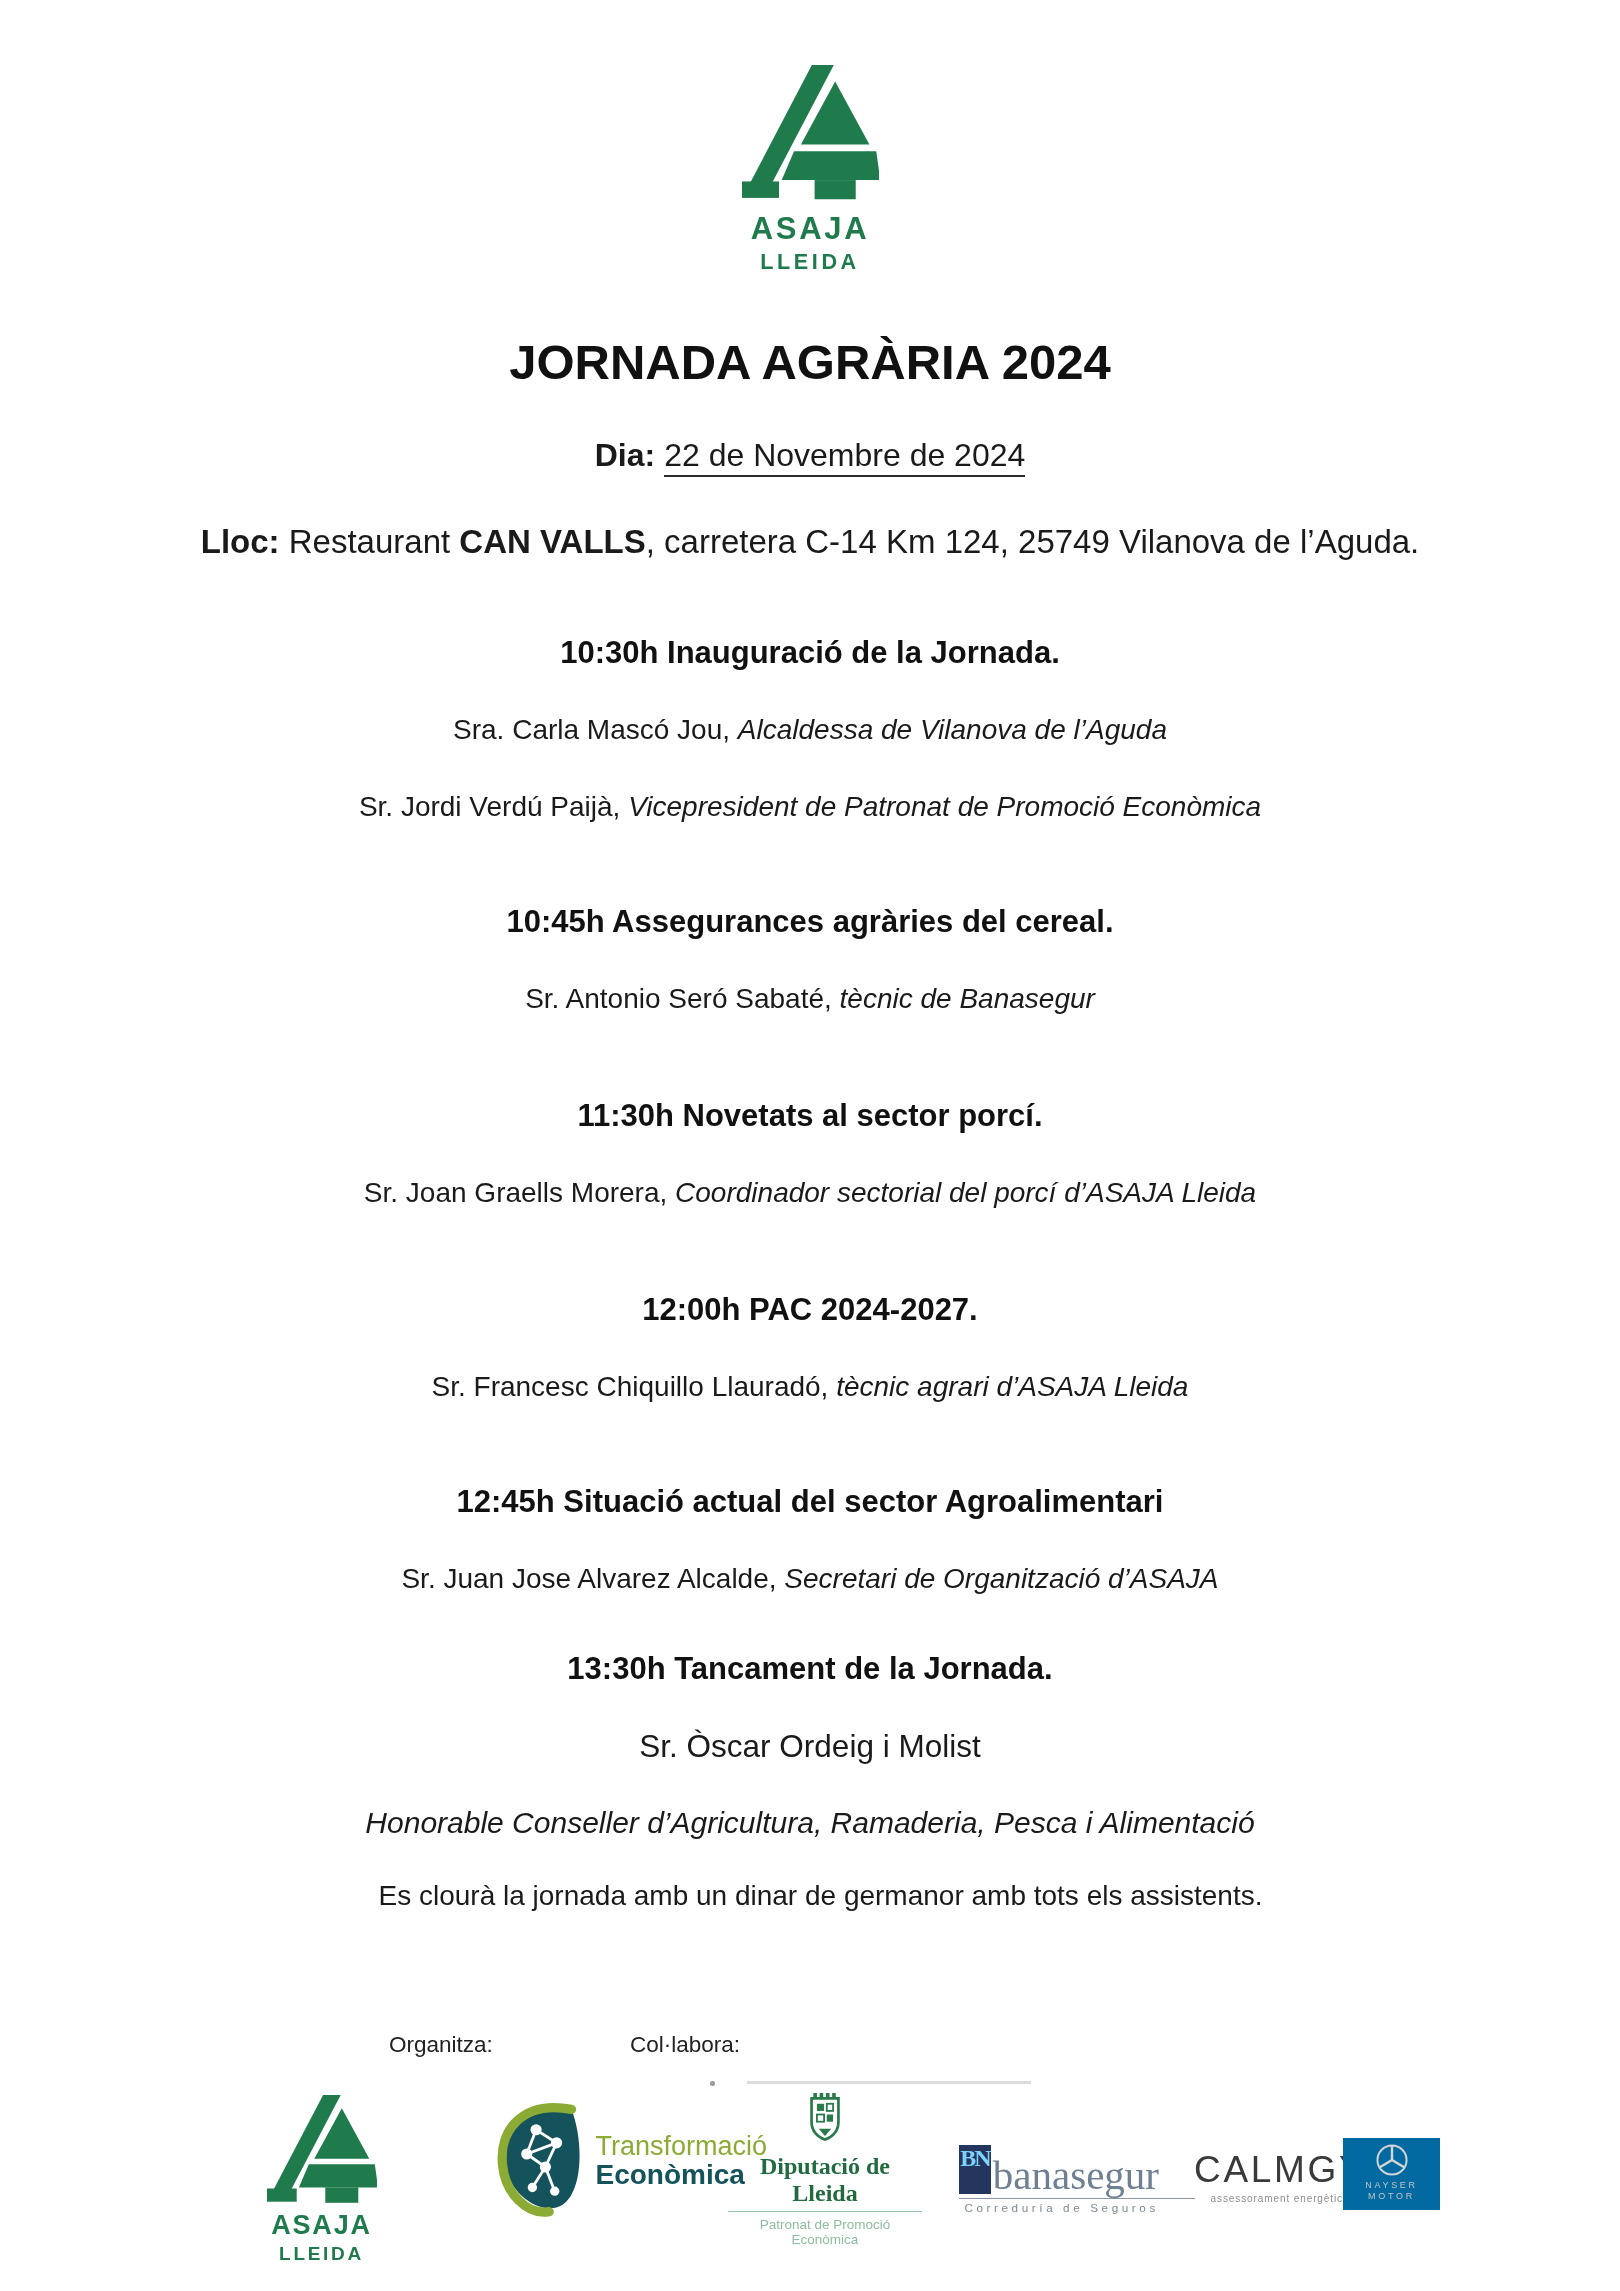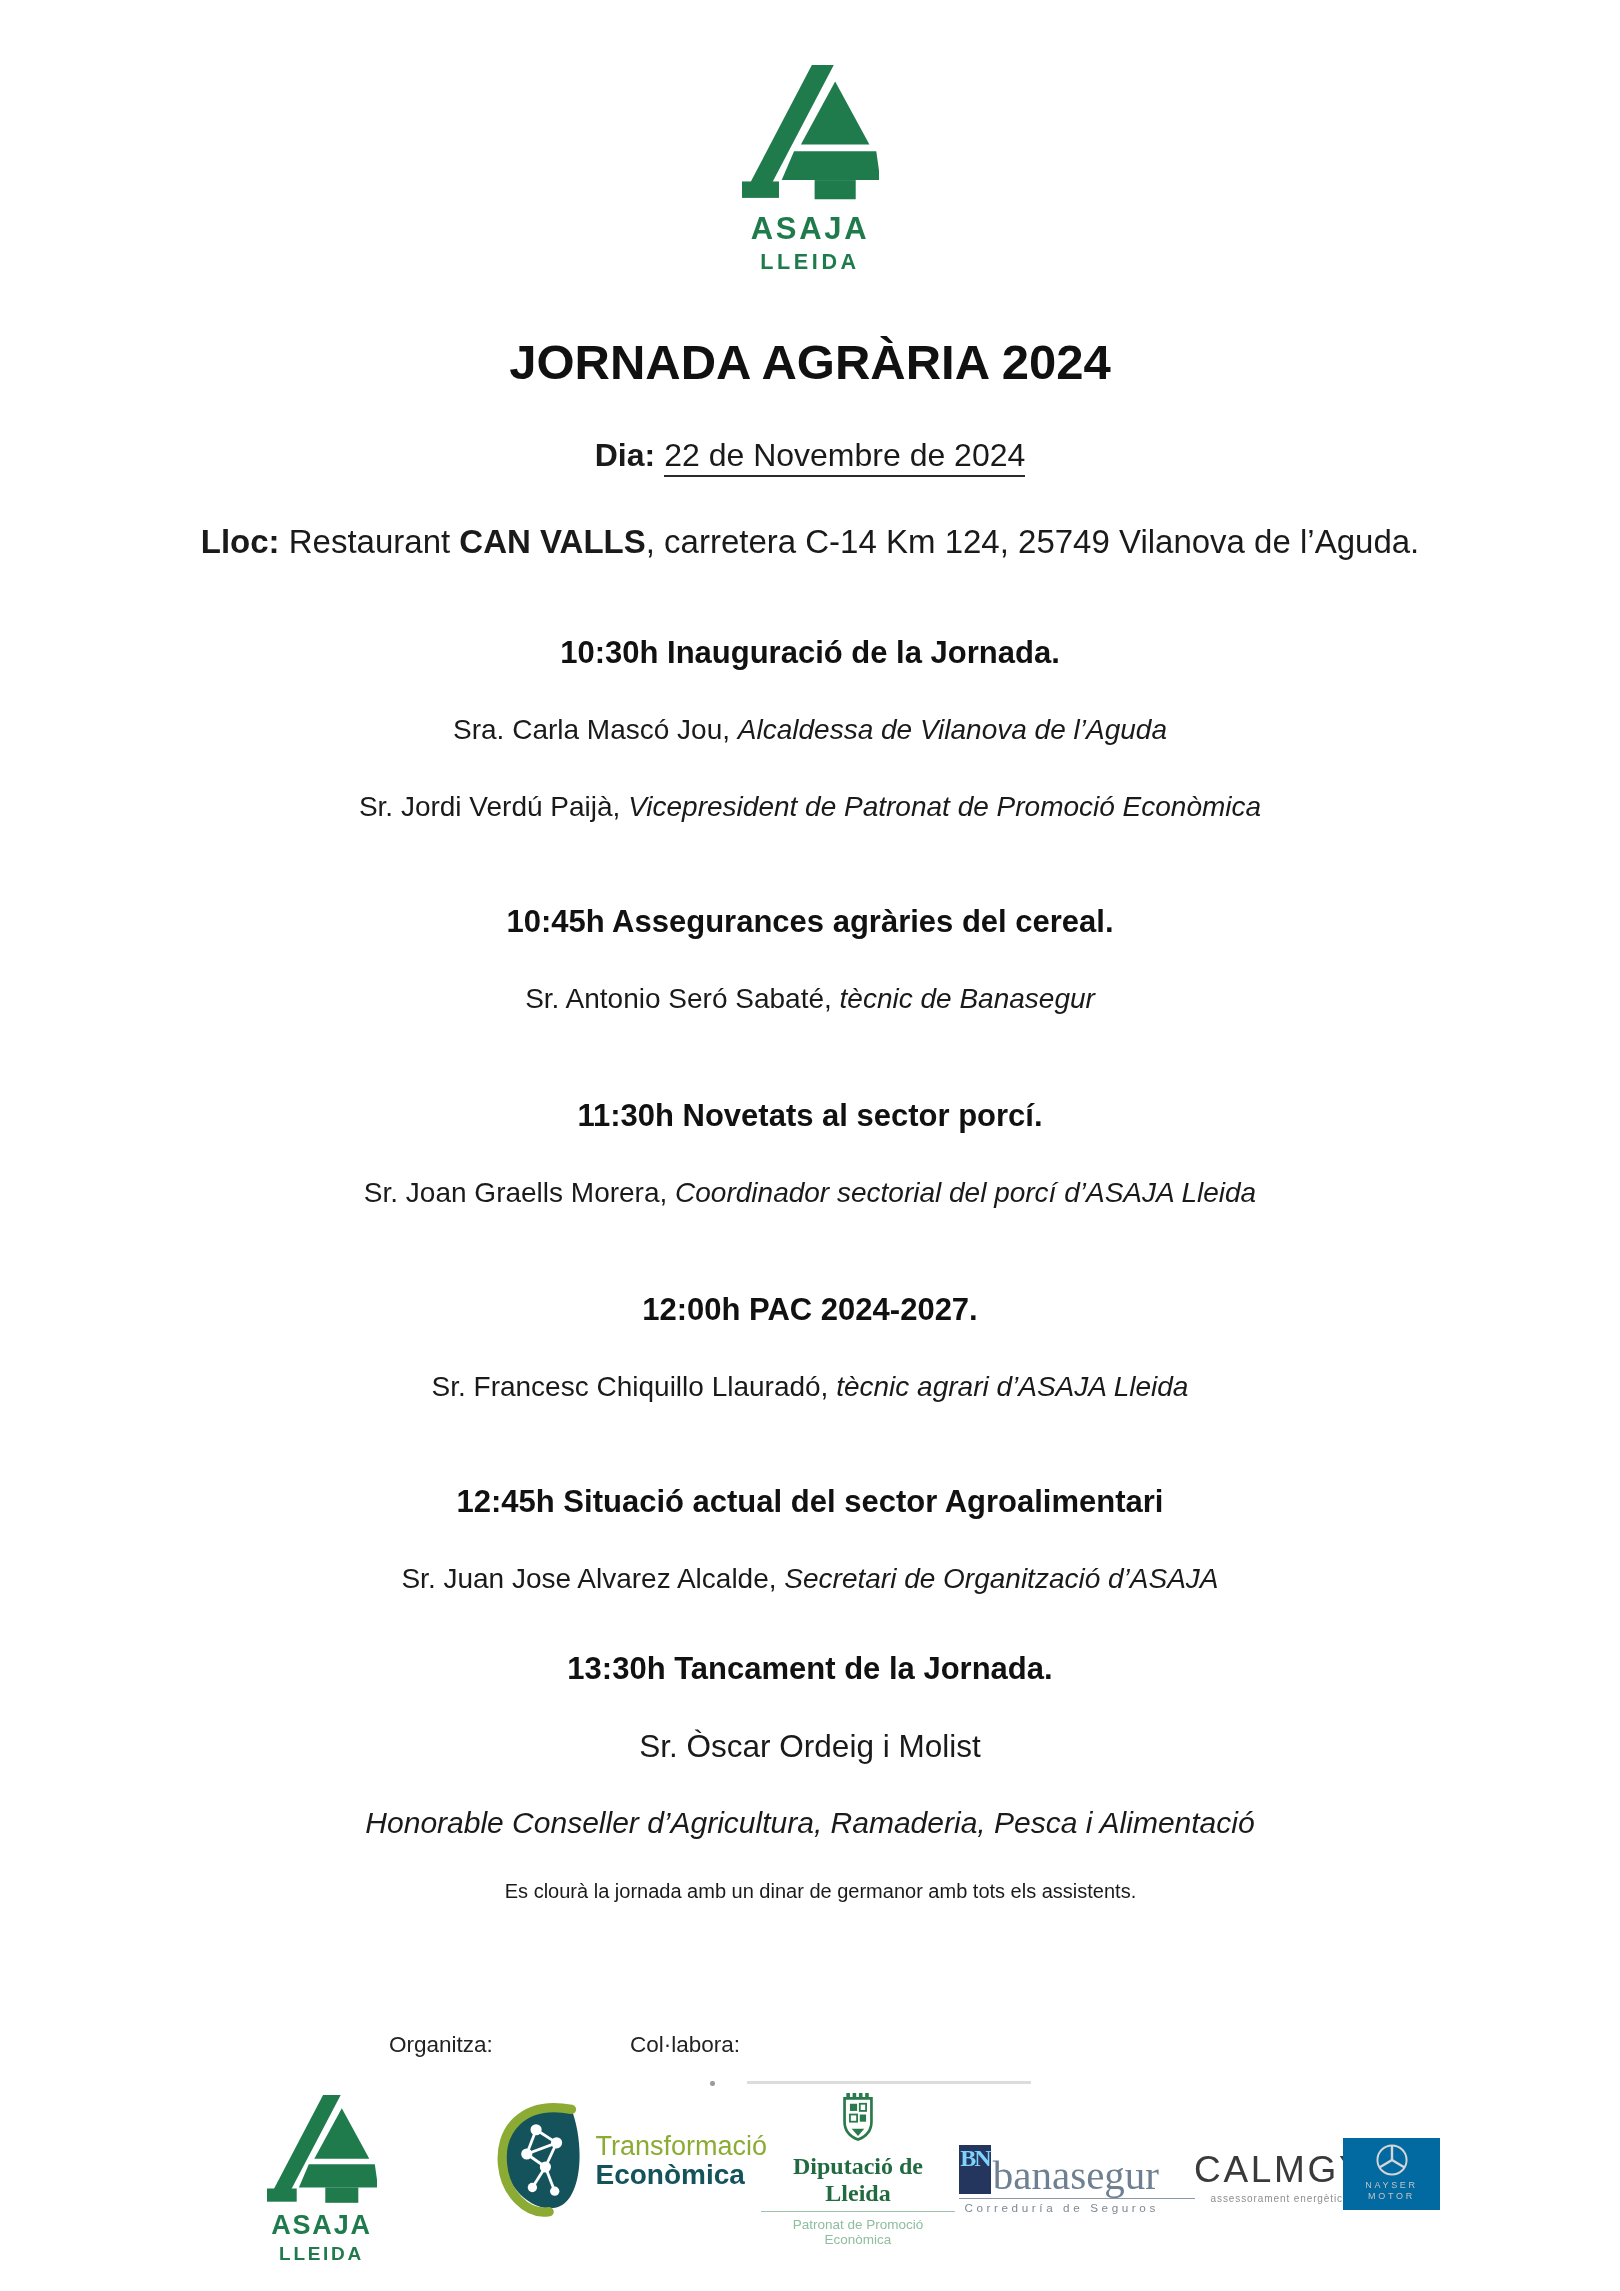--- a/index.html
+++ b/index.html
@@ -39,7 +39,7 @@
 
   .guest-name{font-size:31.5px;margin:41px 0 0 0;}
   .guest-role{font-size:30px;font-style:italic;margin:41px 0 0 0;}
-  .closing-note{font-size:20px;margin:40px 0 0 0;padding-left:21px;}
+  .closing-note{font-size:28px;margin:40px 0 0 0;padding-left:21px;}
 
   
   .footer-labels{position:absolute;left:0;top:2032px;width:1620px;height:54px;font-size:22.5px;color:#222;}

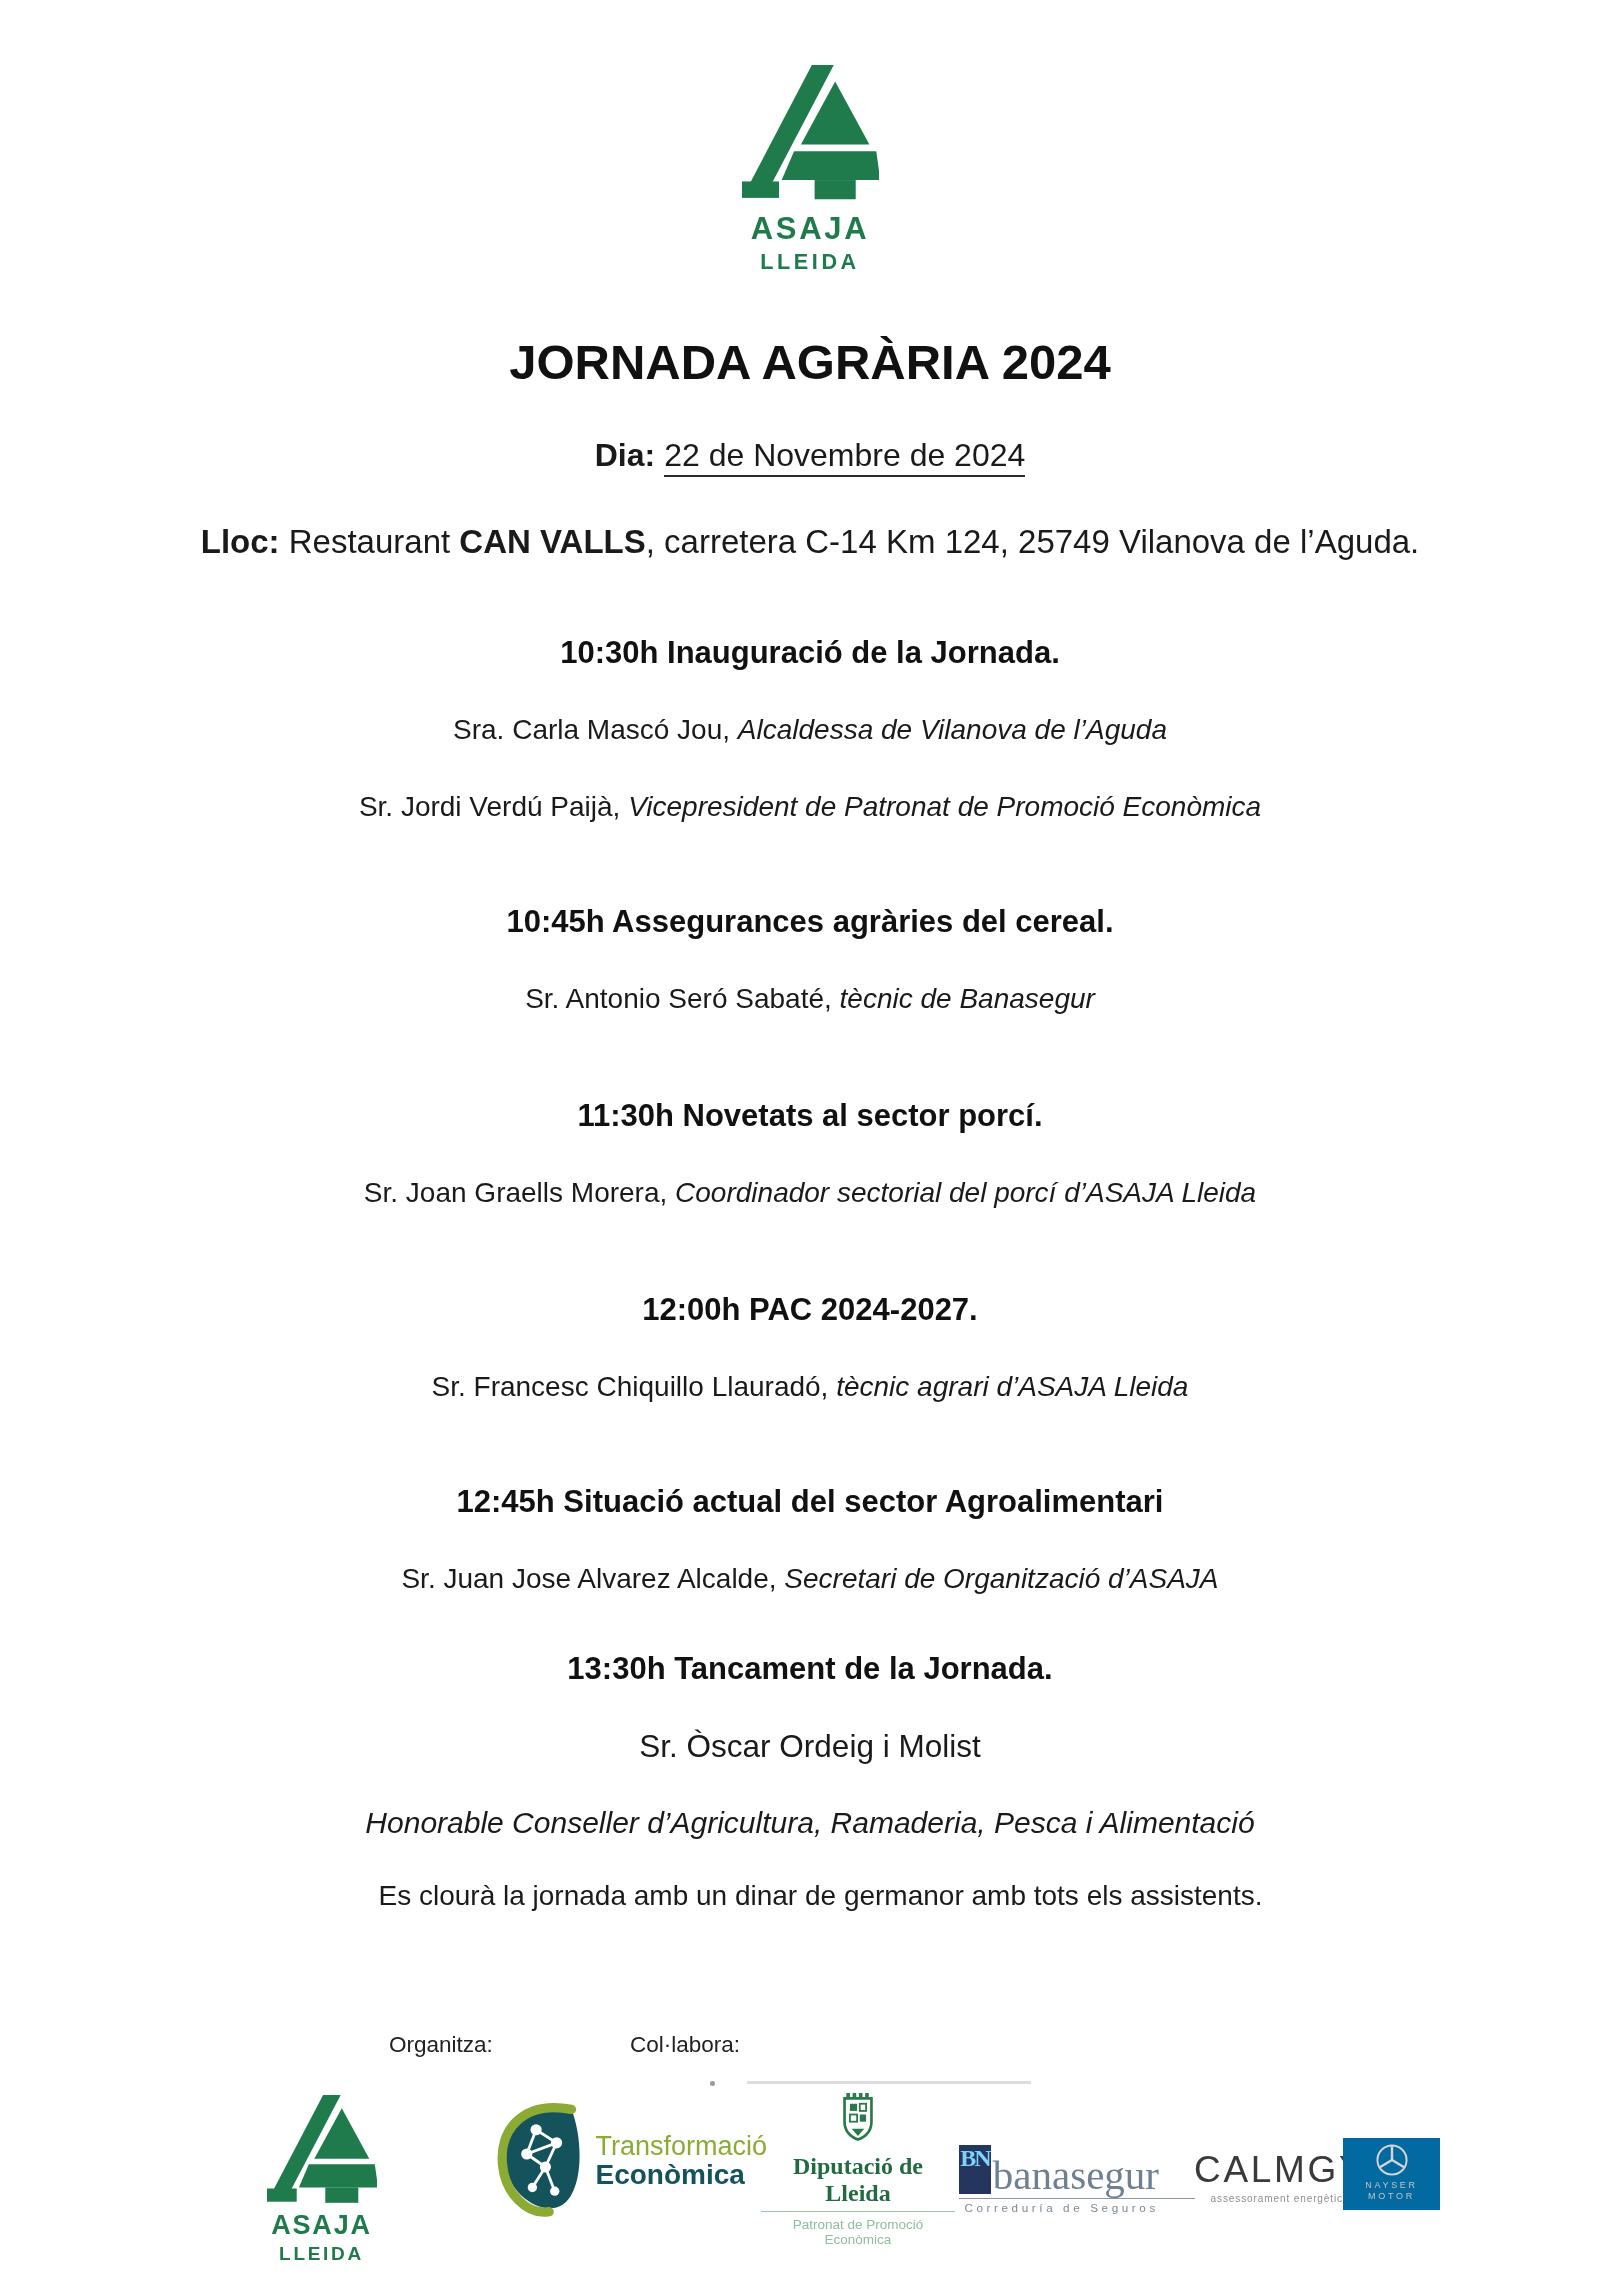--- a/index.html
+++ b/index.html
@@ -61,7 +61,7 @@
   .tr-1{color:#8cab35;font-size:27px;}
   .tr-2{color:#14535c;font-size:28px;font-weight:700;}
 
-  .f-dipu{left:761px;top:0px;width:194px;text-align:center;}
+  .f-dipu{left:728px;top:0px;width:194px;text-align:center;}
   .dipu-1{font-family:"Liberation Serif", serif;font-weight:700;font-size:24px;color:#226b40;border-bottom:1.8px solid #9cc4ab;padding-bottom:3.6px;display:inline-block;margin-top:5.4px;}
   .dipu-2{font-size:13.5px;color:#8fbd9f;margin-top:5px;}
 

